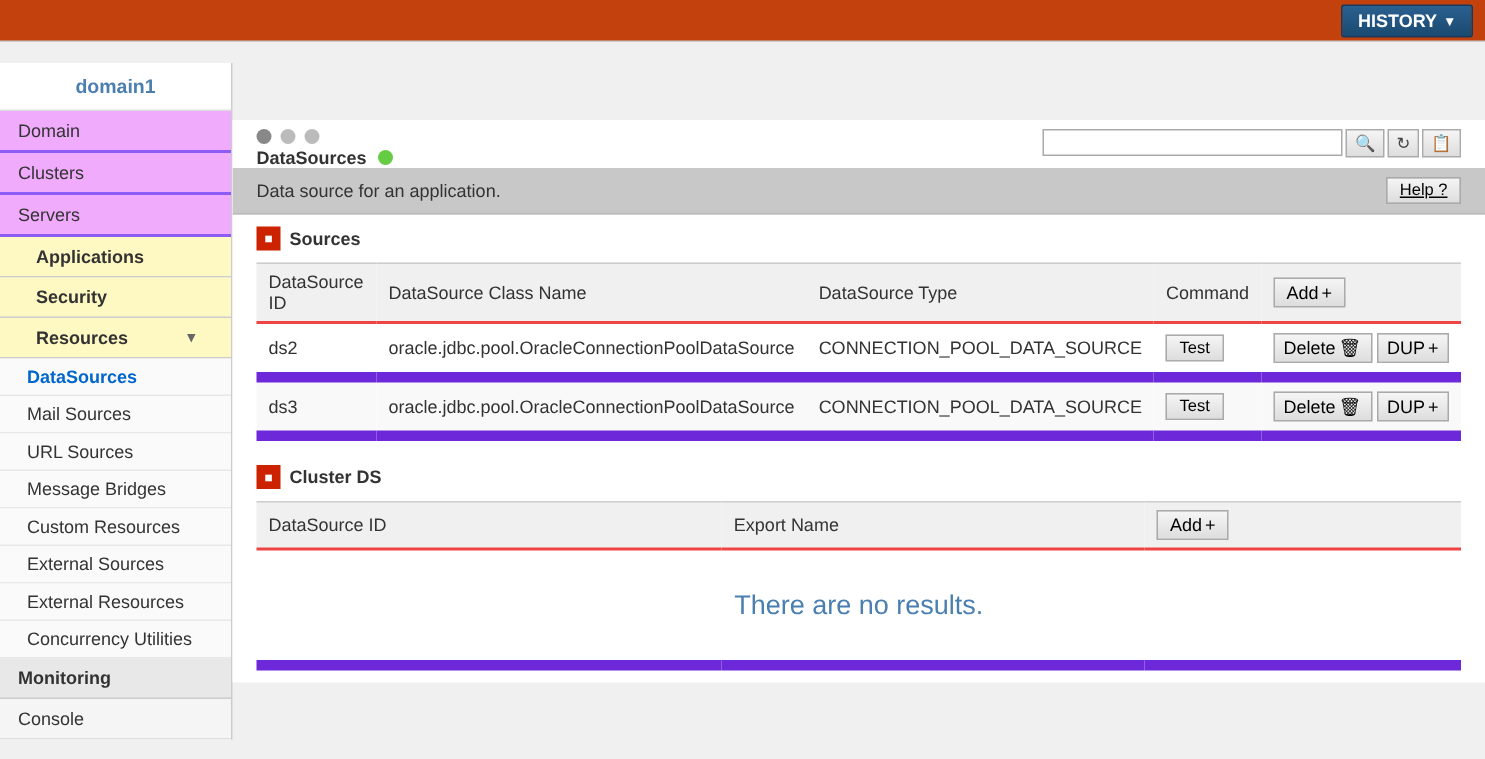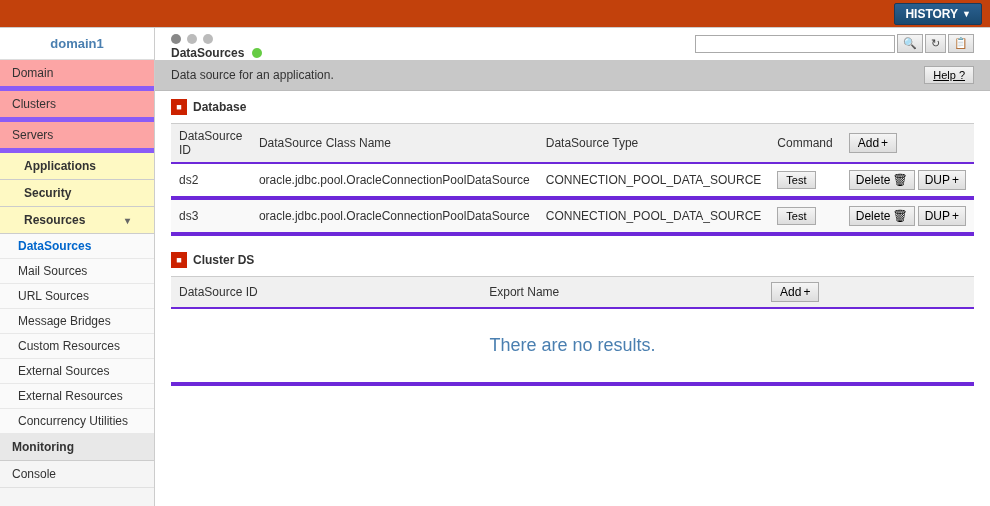--- a/index.html
+++ b/index.html
@@ -31,7 +31,7 @@
     .history-btn .arrow { font-size: 9px; }
 
     
-    .layout { display: flex; flex: 1; overflow: hidden; }
+    .layout { display: flex; flex: 1; overflow: hidden; align-items: center; }
 
     
     .sidebar {

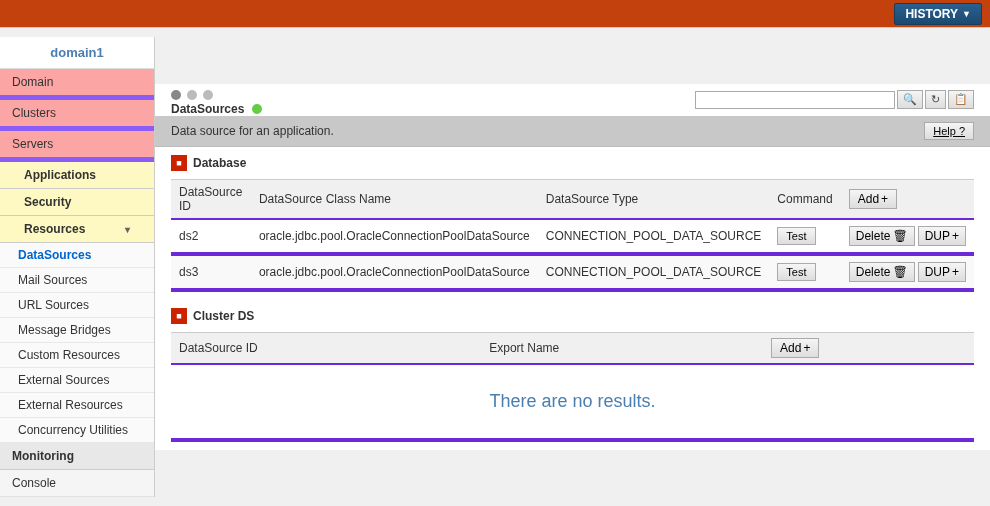--- a/index.html
+++ b/index.html
@@ -55,9 +55,9 @@
     .sidebar-item {
       padding: 6px 12px;
       cursor: pointer;
-      border-bottom: 5px solid #8b5cf6;
-      color: #333;
-      background: #fca5a5;
+      border-bottom: 2px solid #8b5cf6;
+      color: #333;
+      background: #f0abfc;
     }
     .sidebar-section {
       padding: 6px 24px;

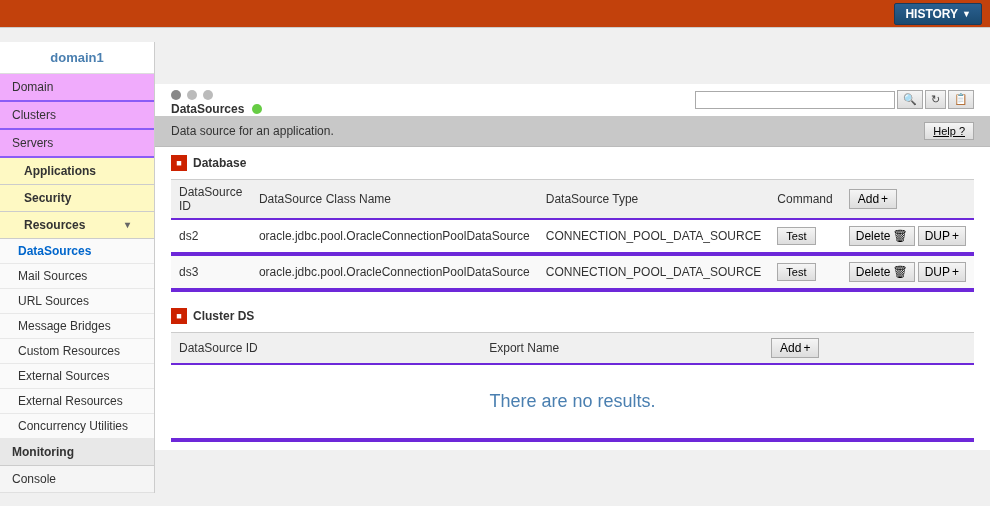--- a/index.html
+++ b/index.html
@@ -337,7 +337,7 @@
     <div class="section">
       <div class="section-title">
         <span style="display:inline-block;width:16px;height:16px;background:#cc2200;color:#fff;font-size:9px;font-weight:bold;text-align:center;line-height:16px;">■</span>
-        <span>Database</span>
+        <span>Sources</span>
       </div>
       <table class="data-table">
         <thead>

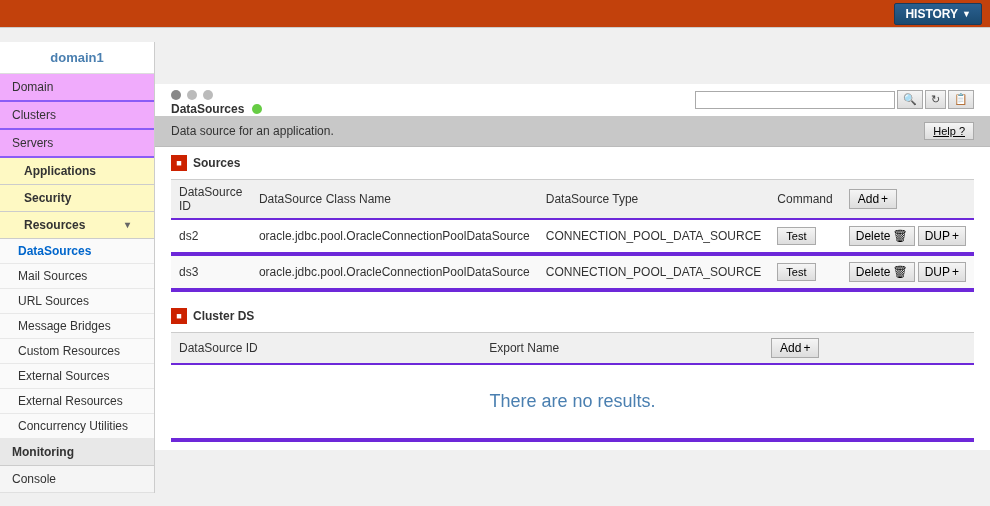--- a/index.html
+++ b/index.html
@@ -174,7 +174,7 @@
     .data-table { width: 100%; border-collapse: collapse; }
     .data-table th {
       background: #f0f0f0;
-      border-bottom: 2px solid #6d28d9;
+      border-bottom: 2px solid #ef4444;
       border-top: 1px solid #ccc;
       padding: 5px 8px;
       text-align: left;

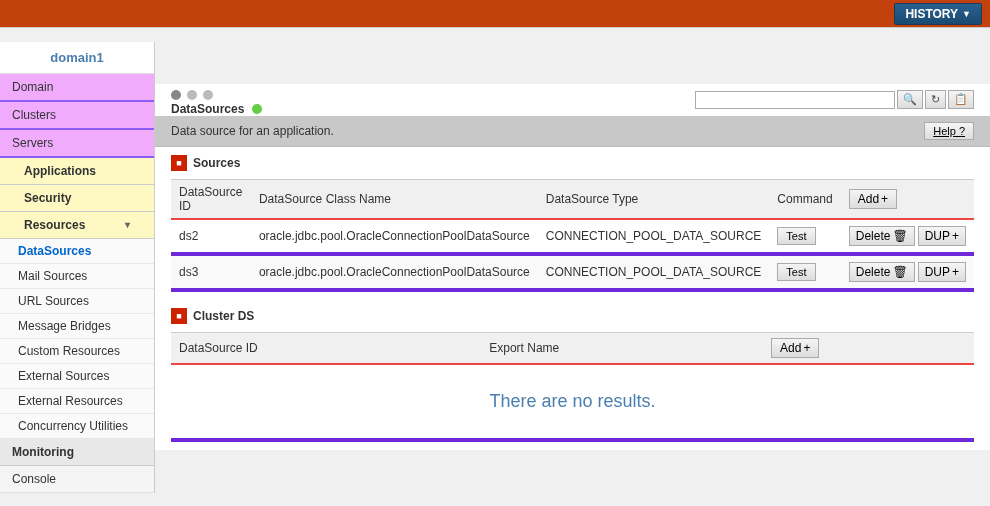--- a/index.html
+++ b/index.html
@@ -183,7 +183,7 @@
     }
     .data-table td {
       padding: 6px 8px;
-      border-bottom: 4px solid #6d28d9;
+      border-bottom: 7px solid #6d28d9;
       color: #333;
       vertical-align: middle;
     }

